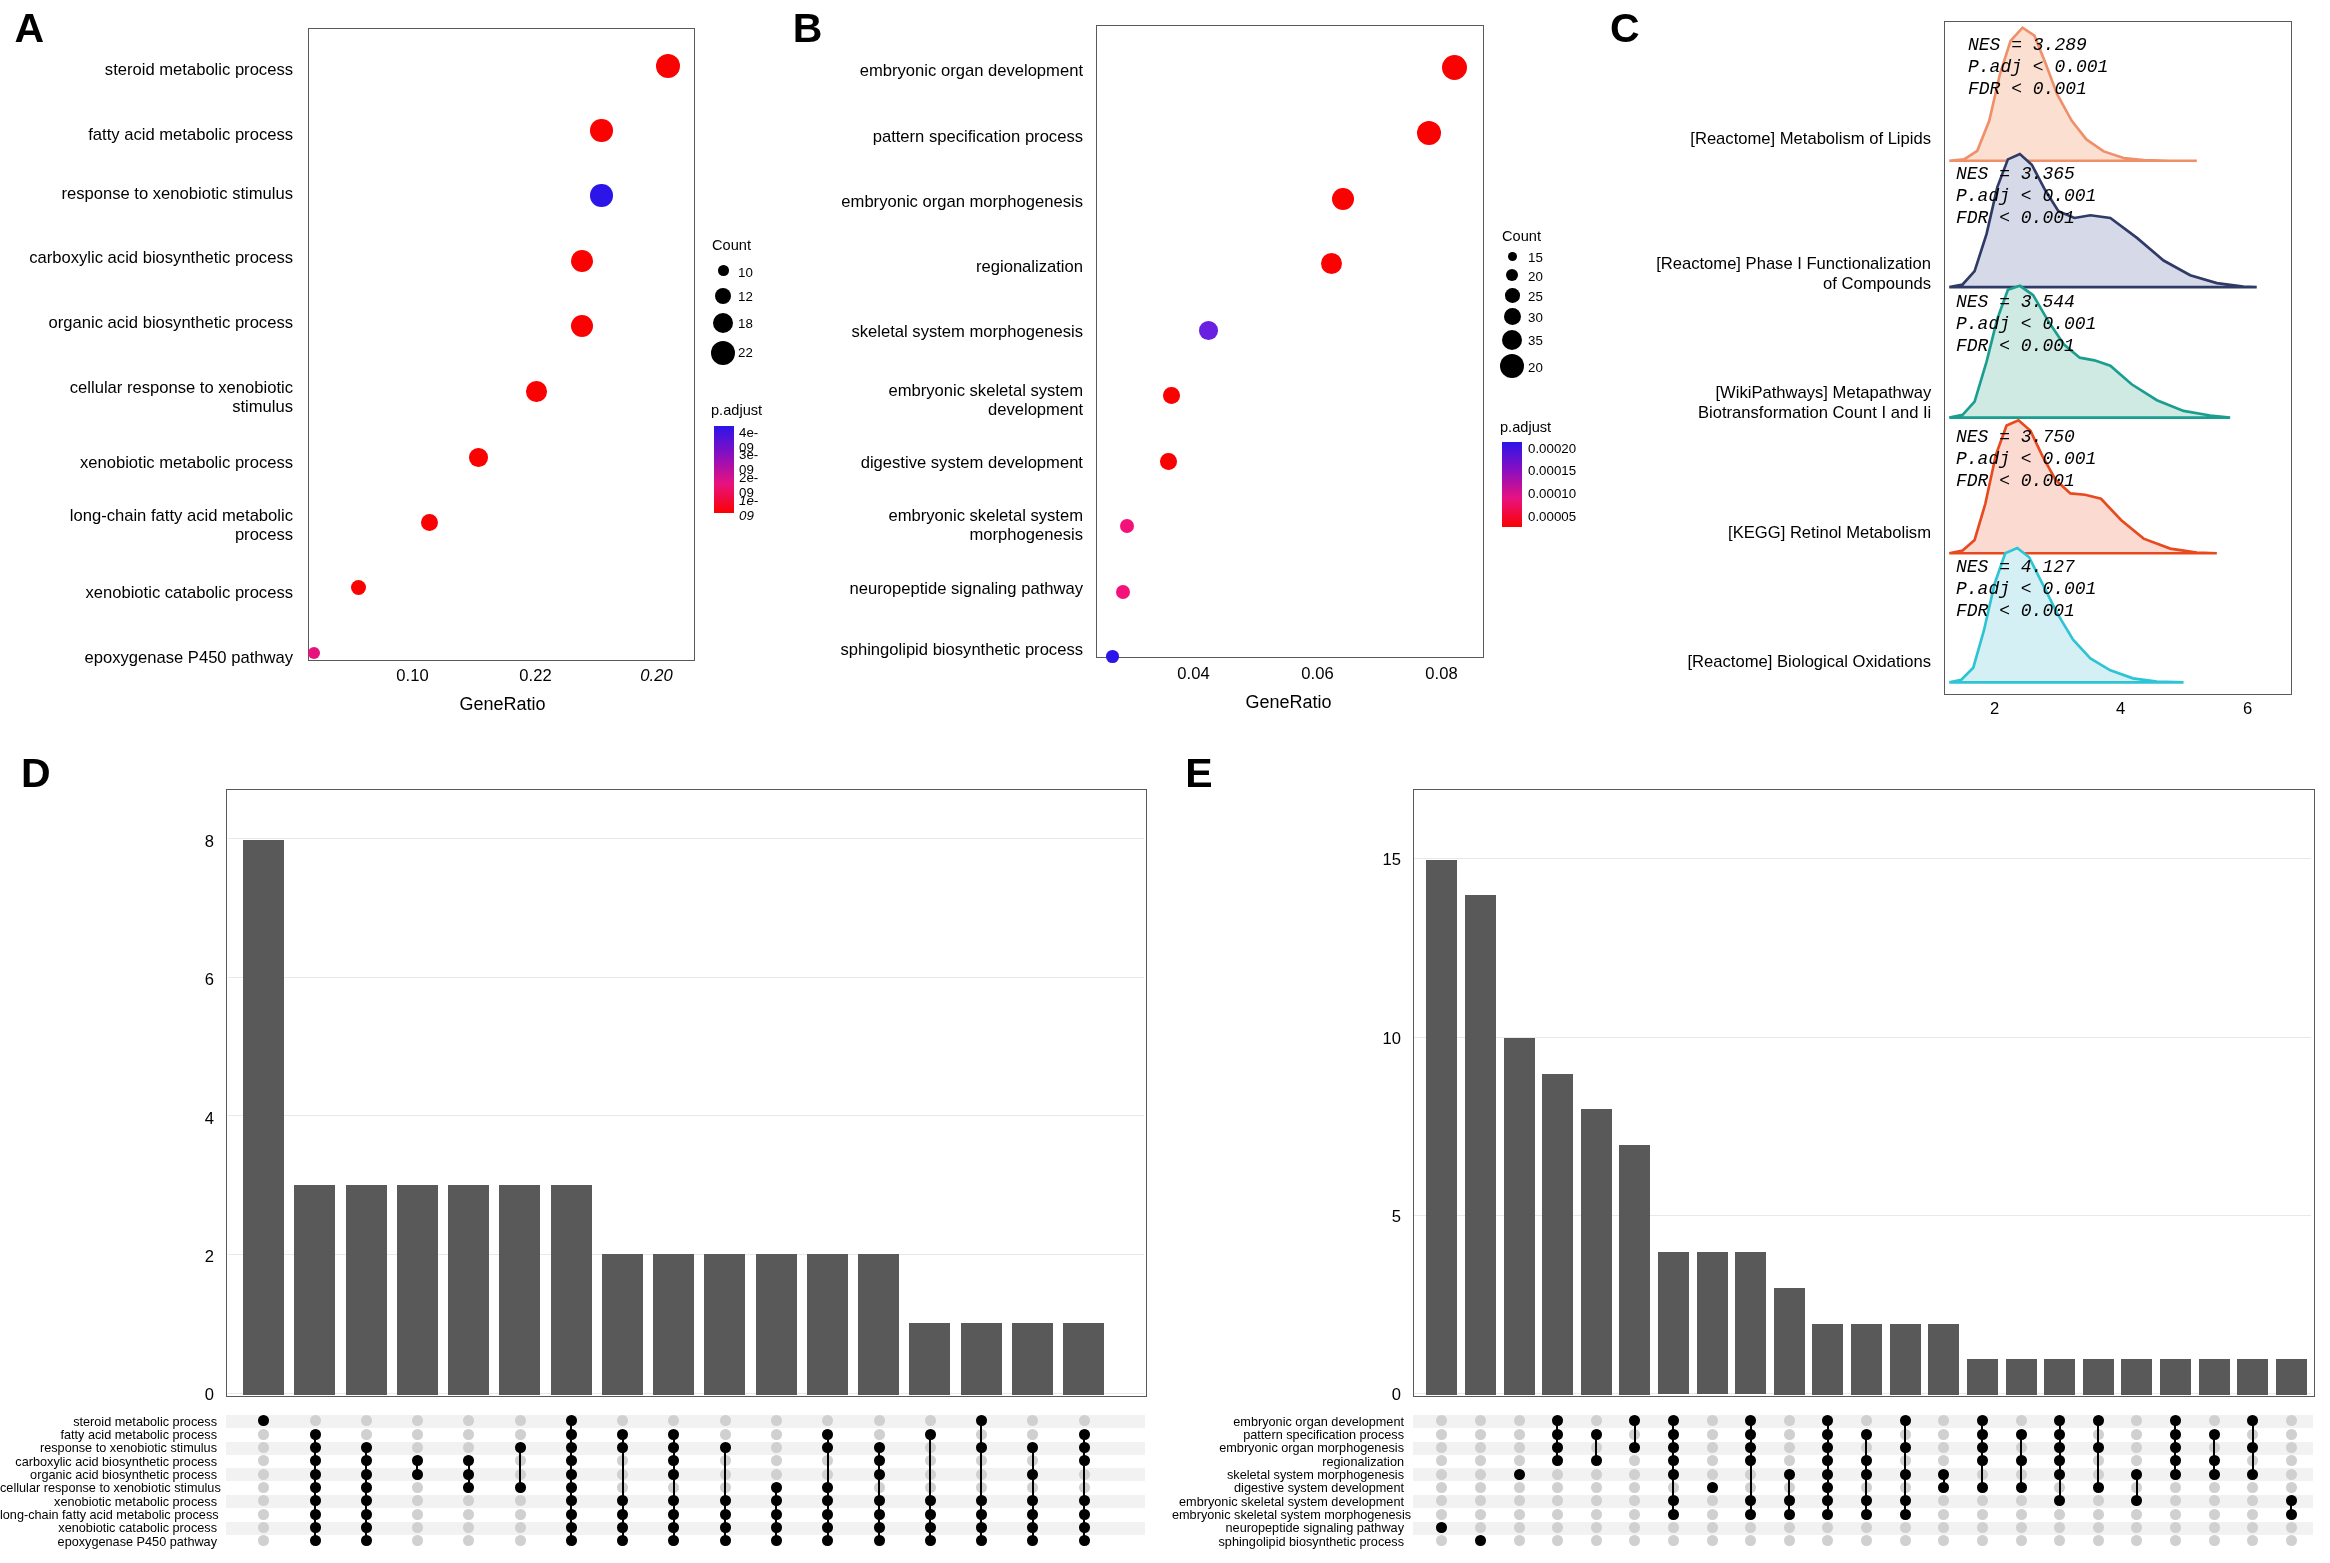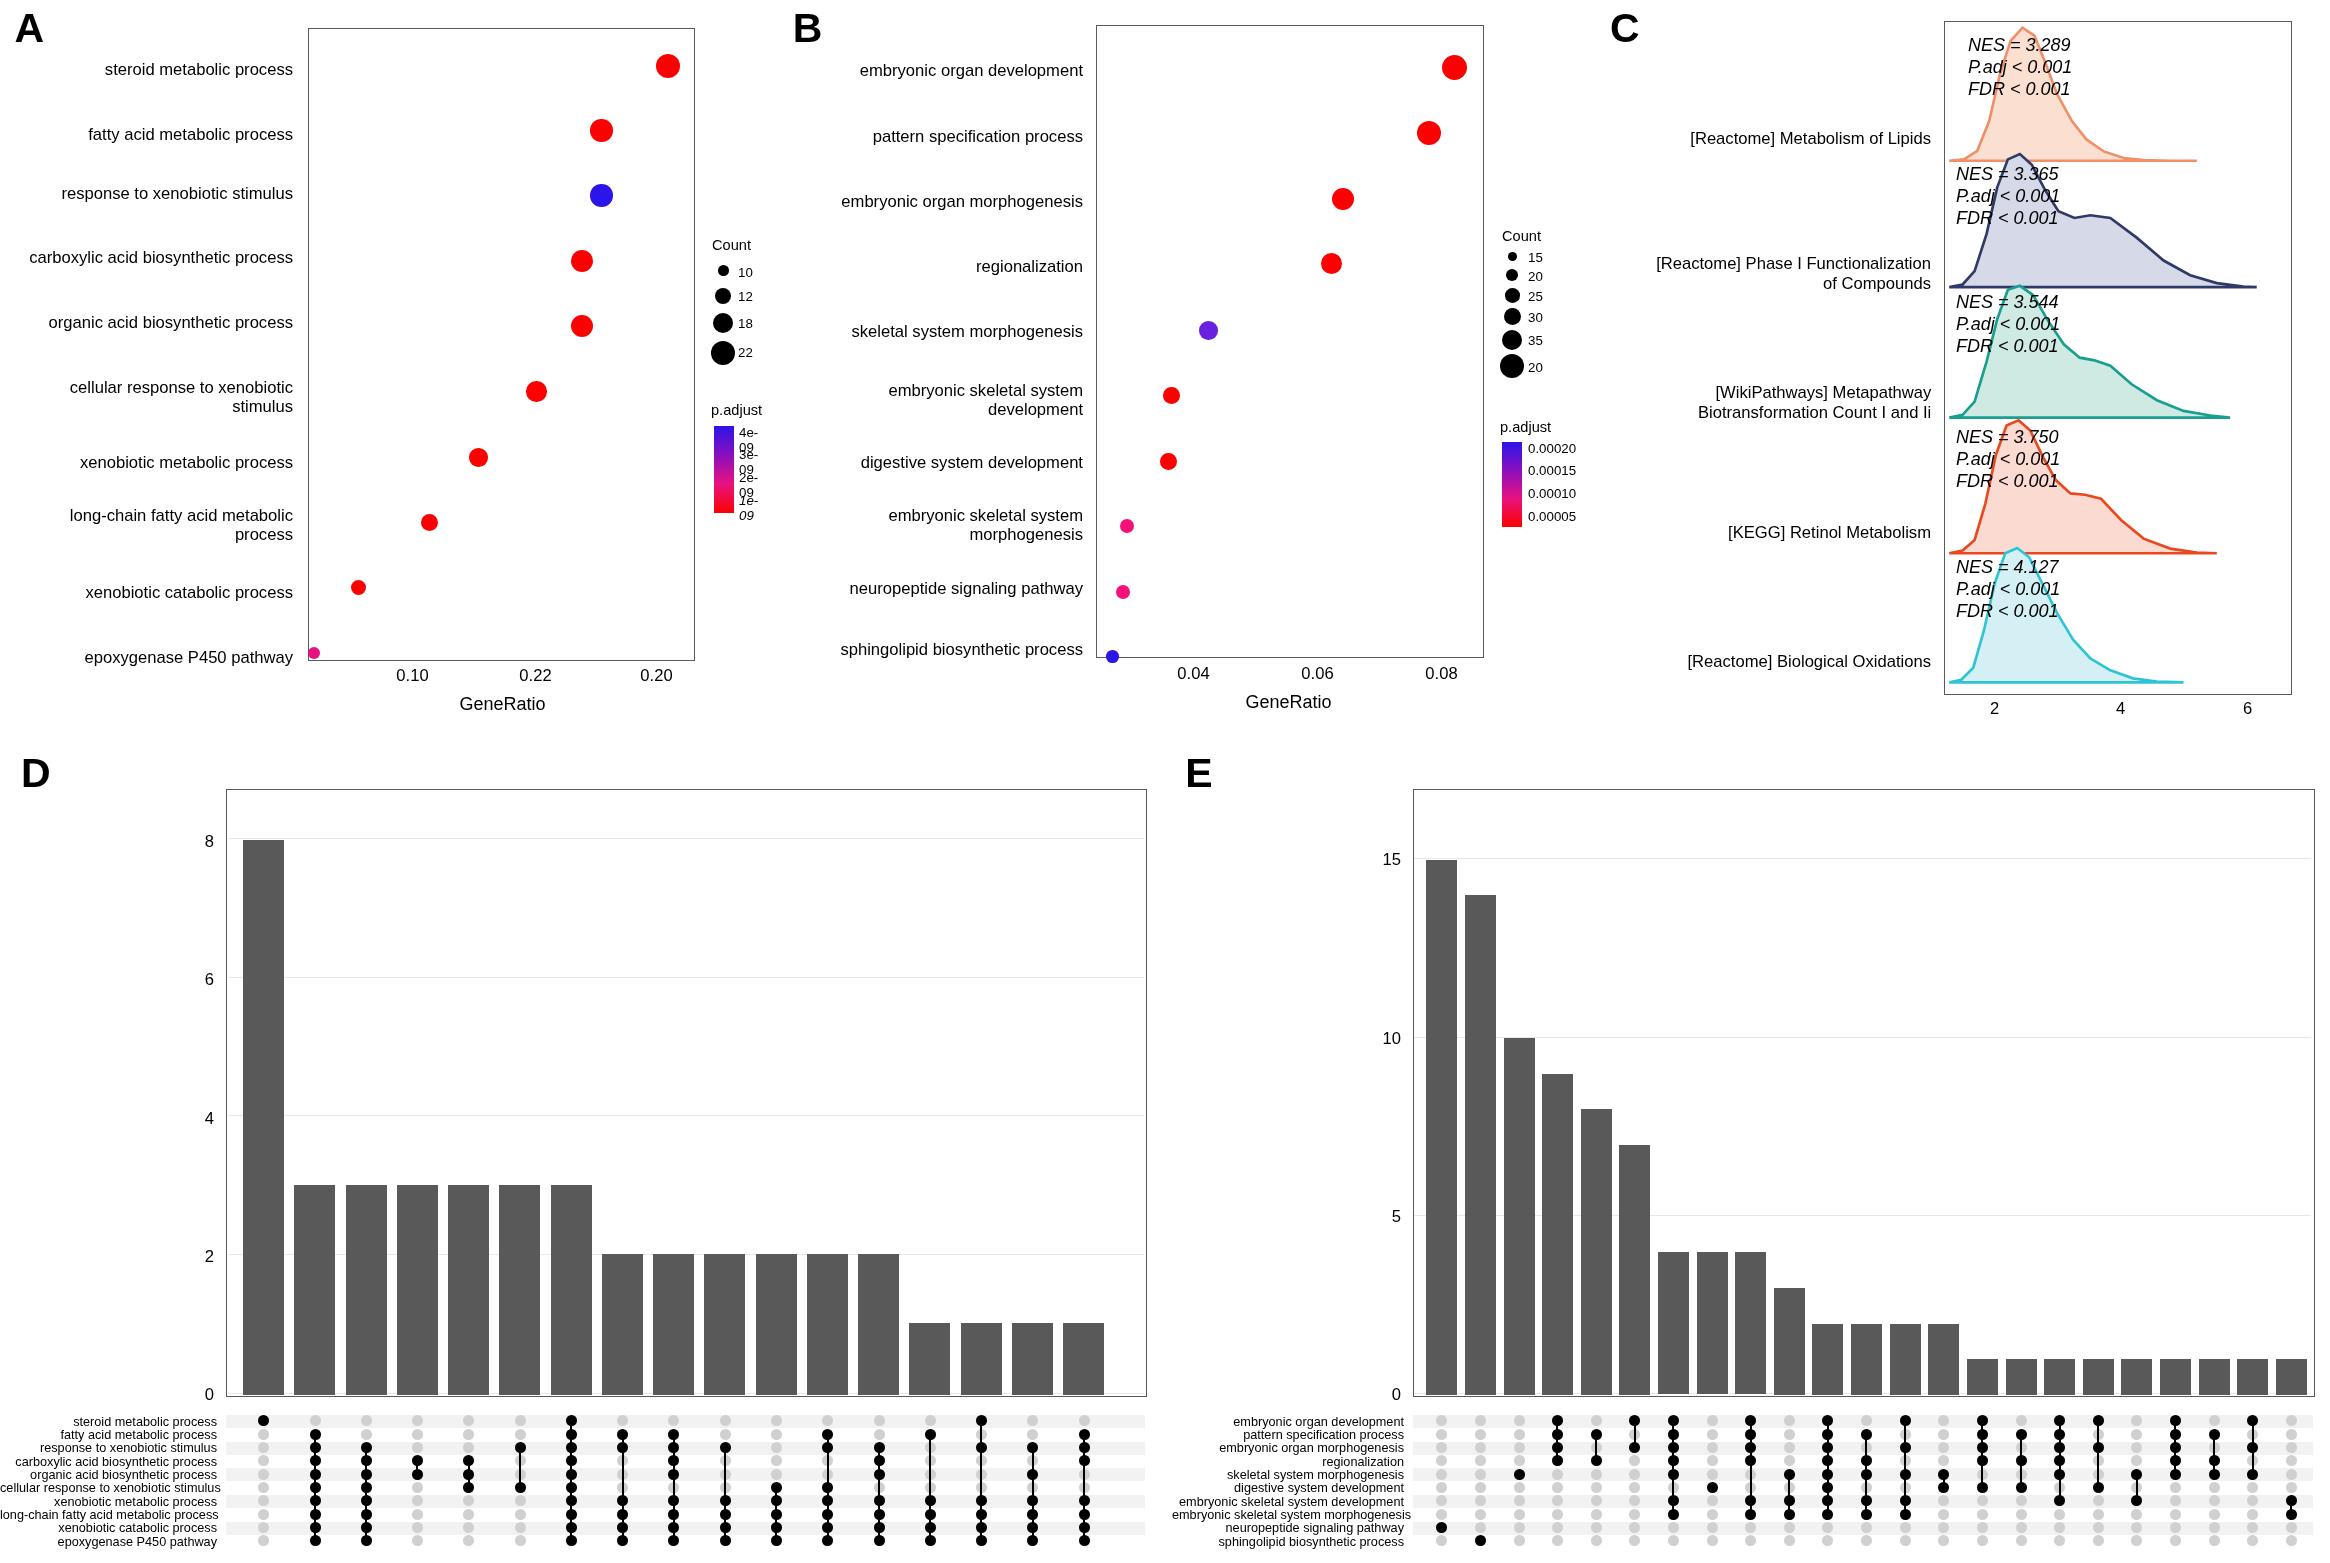--- a/index.html
+++ b/index.html
@@ -20,7 +20,7 @@
   .rowlabel{position:absolute;font-size:12.7px;text-align:right;white-space:nowrap;}
   .rowstripe{position:absolute;background:#f2f2f2;}
   .cbar{position:absolute;}
-  .nes{position:absolute;font-size:18px;font-style:italic;line-height:1.22;white-space:nowrap;}
+  .nes{position:absolute;font-size:18px;font-style:italic;line-height:1.22;white-space:nowrap;font-family:Liberation Mono, monospace;}
   .ridgelbl{position:absolute;font-size:16.6px;text-align:right;line-height:1.2;}
   .ytick{position:absolute;font-size:16.6px;text-align:right;}
 </style>

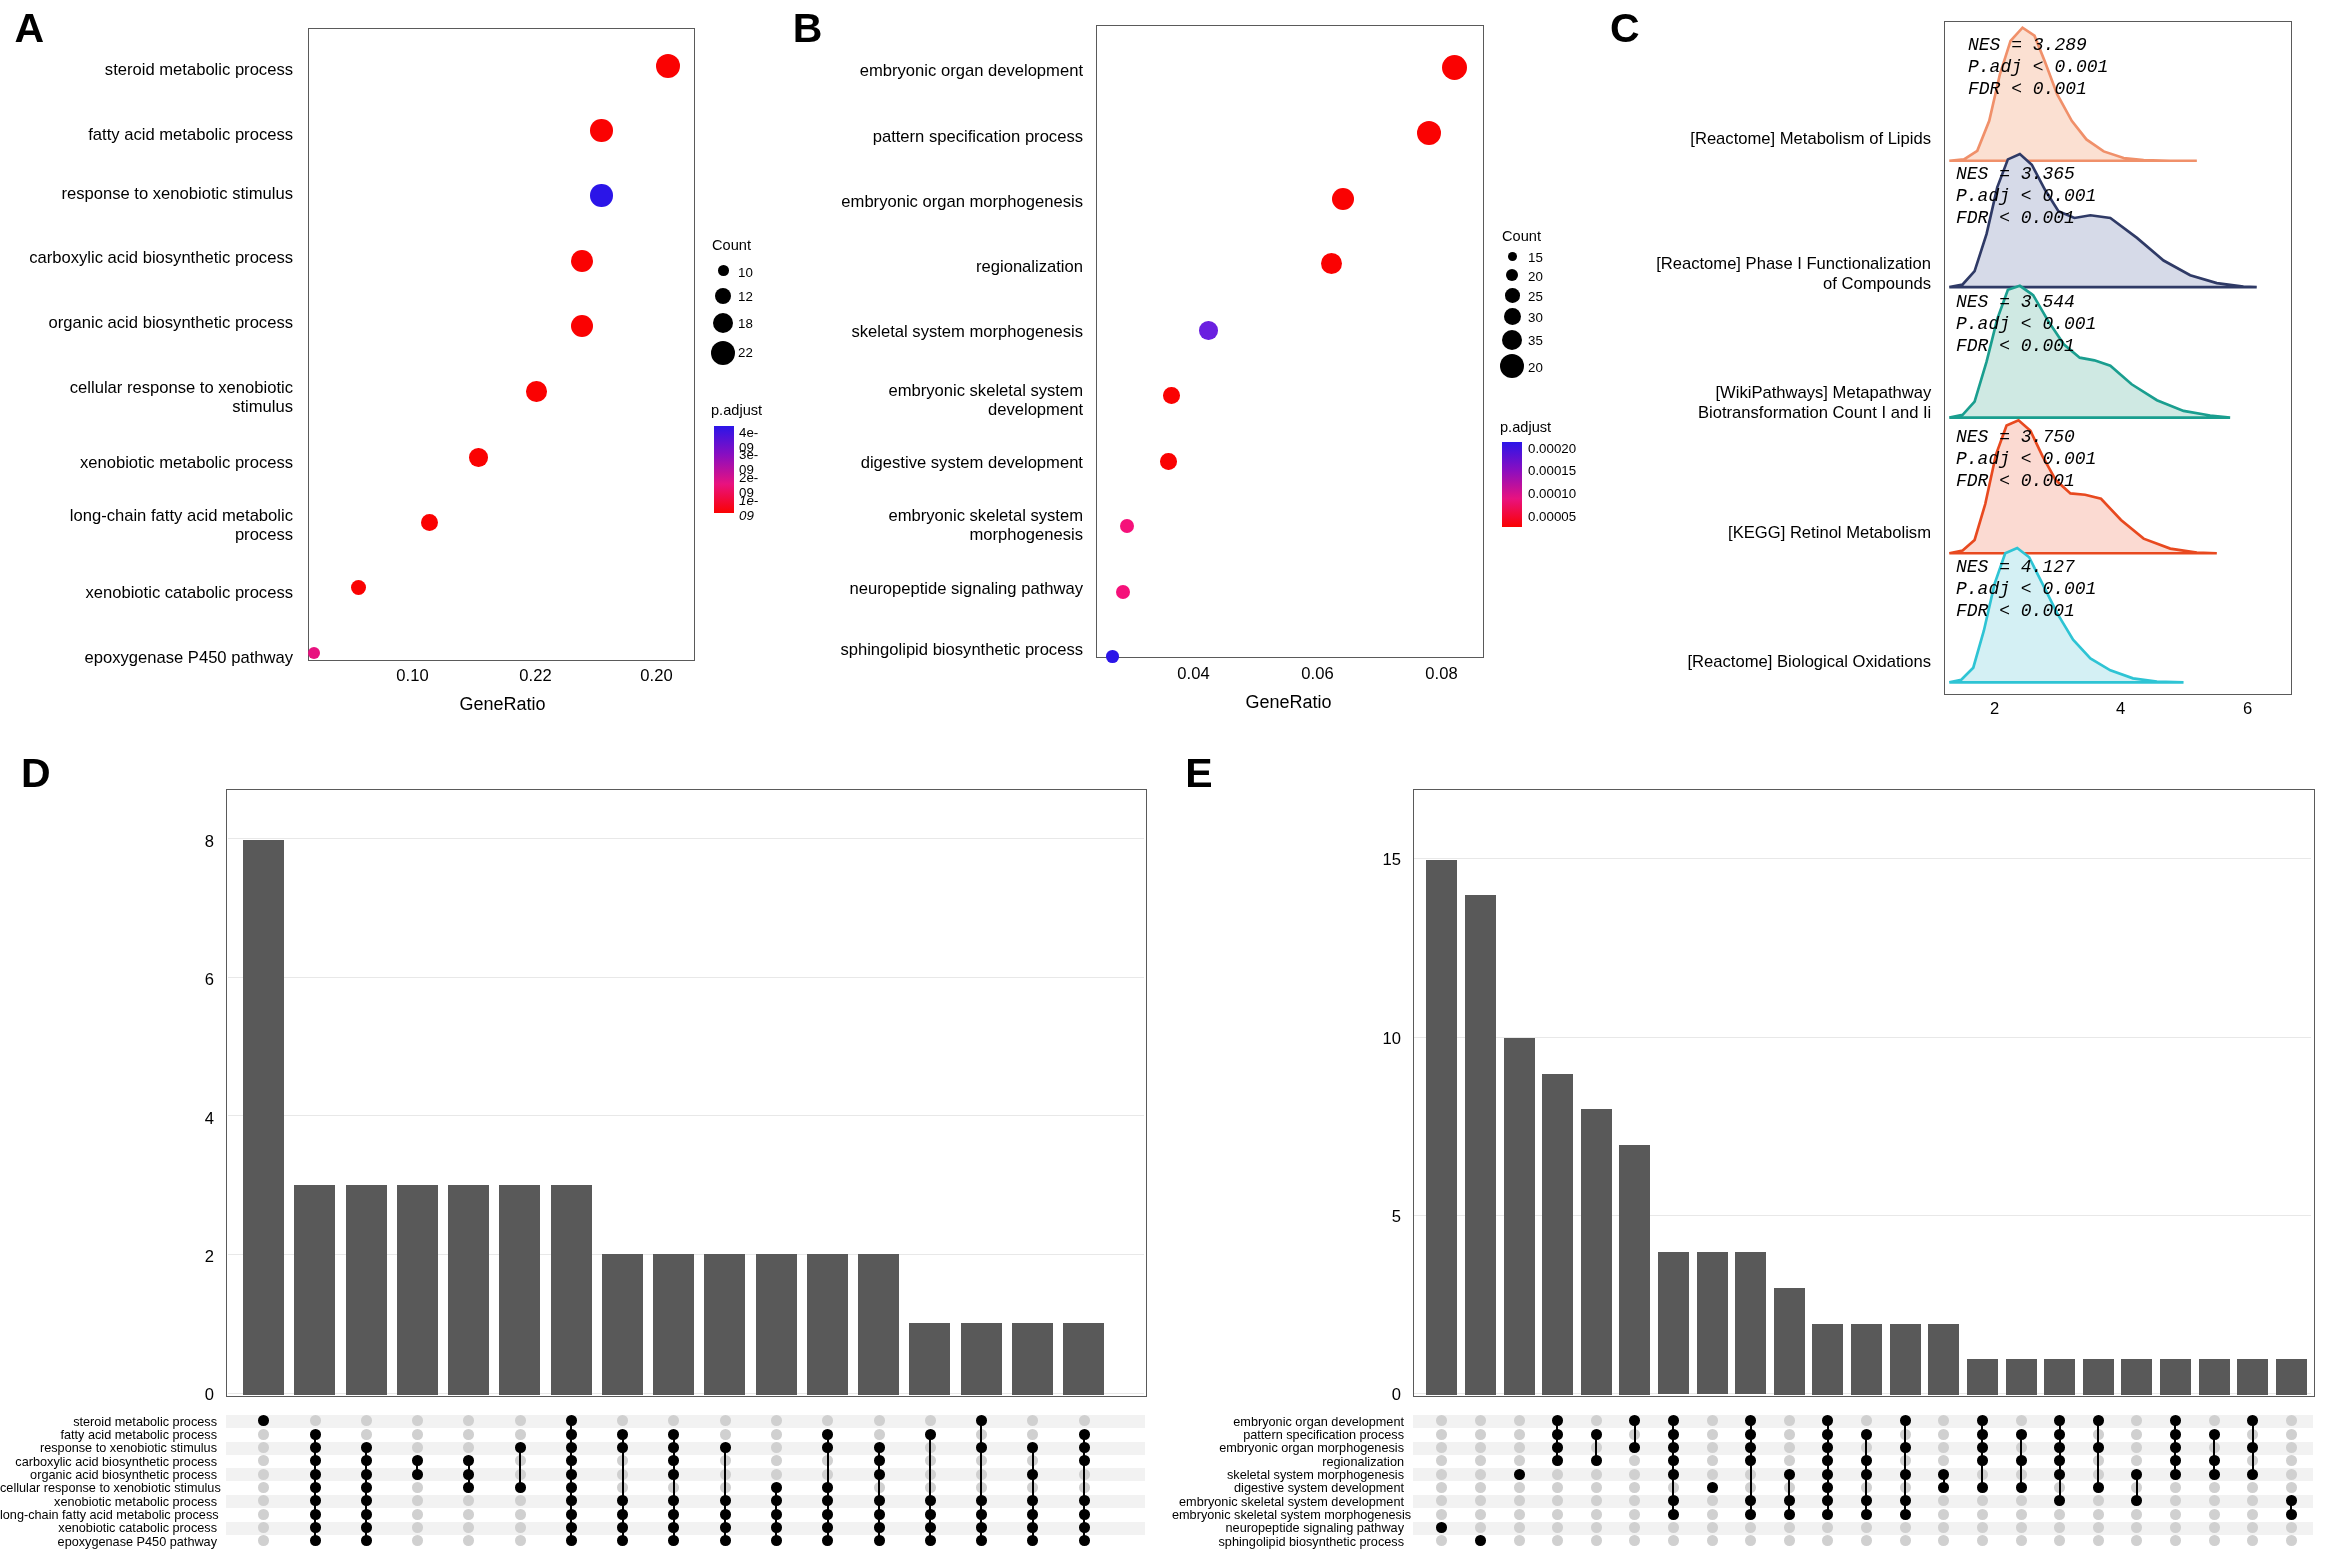--- a/index.html
+++ b/index.html
@@ -56,7 +56,7 @@
 
   <div class="tick-lbl" style="left:386px;top:666px;width:53px;">0.10</div>
   <div class="tick-lbl" style="left:509px;top:666px;width:53px;">0.22</div>
-  <div class="tick-lbl" style="left:630px;top:666px;width:53px;">0.20</div>
+  <div class="tick-lbl" style="left:630px;top:666px;width:53px;font-style:italic;">0.20</div>
   <div class="axtitle" style="left:426px;top:694px;width:153px;">GeneRatio</div>
 
   <div class="legend-title" style="left:712px;top:237px;">Count</div>

